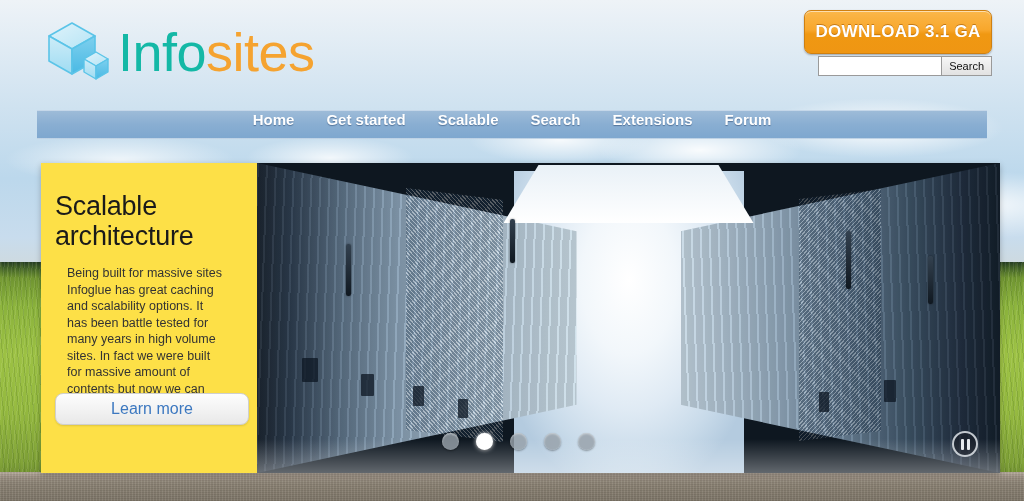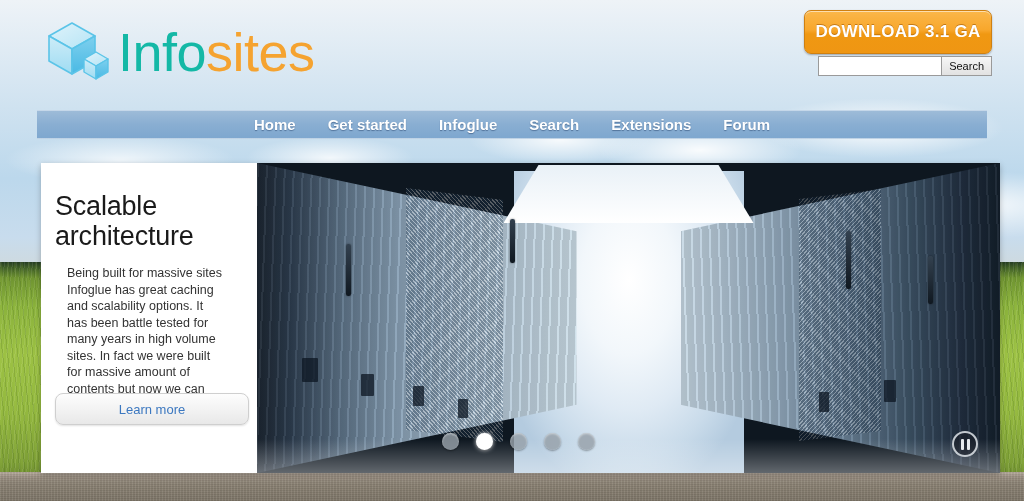--- a/index.html
+++ b/index.html
@@ -164,7 +164,6 @@
     border-bottom: 1px solid rgba(255,255,255,0.35);
     box-sizing: border-box;
     display: flex;
-    align-items: center;
     justify-content: center;
   }
   .nav-item {

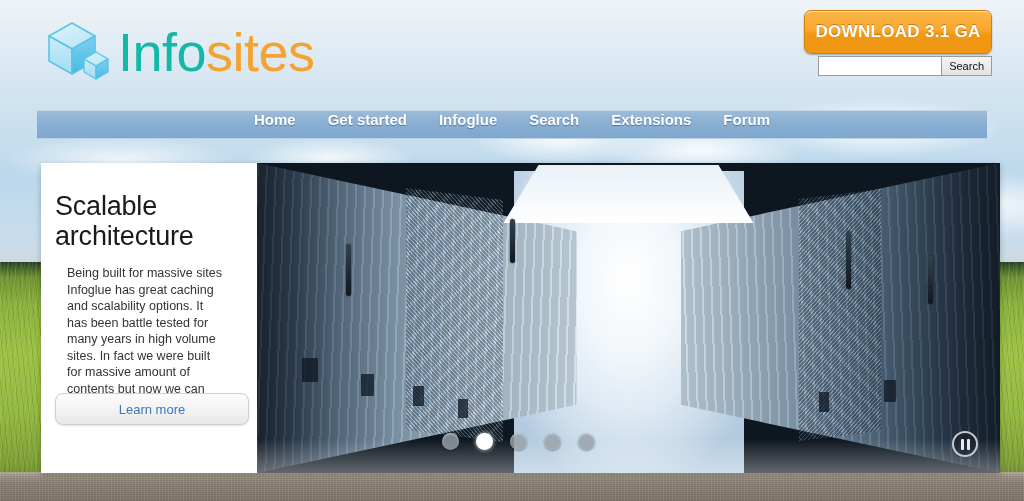--- a/index.html
+++ b/index.html
@@ -414,7 +414,7 @@
   <div class="nav">
     <div class="nav-item">Home</div>
     <div class="nav-item">Get started</div>
-    <div class="nav-item">Infoglue</div>
+    <div class="nav-item">Scalable</div>
     <div class="nav-item">Search</div>
     <div class="nav-item">Extensions</div>
     <div class="nav-item">Forum</div>

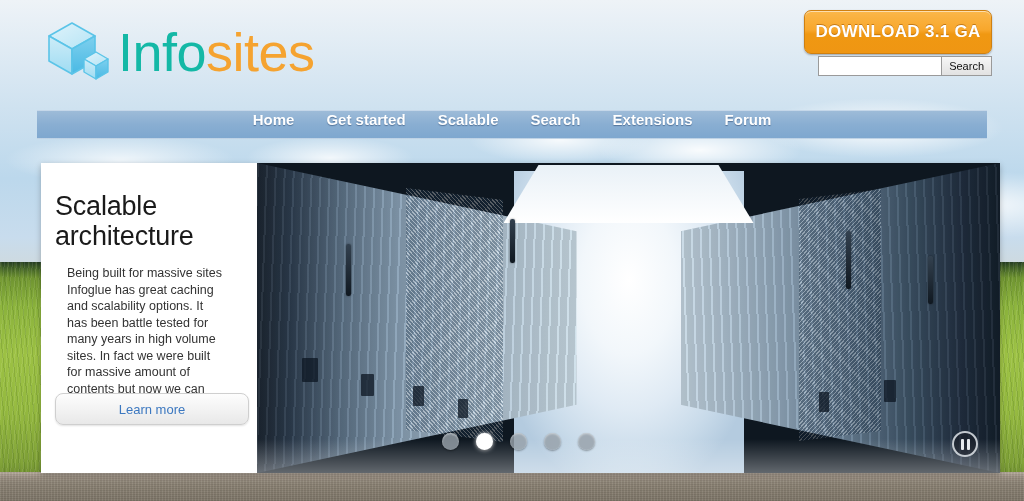--- a/index.html
+++ b/index.html
@@ -183,7 +183,7 @@
     top: 163px;
     width: 959px;
     height: 310px;
-    background: #ffffff;
+    background: #fde047;
     box-shadow: 0 2px 6px rgba(0,0,0,0.25);
     overflow: hidden;
     display: flex;

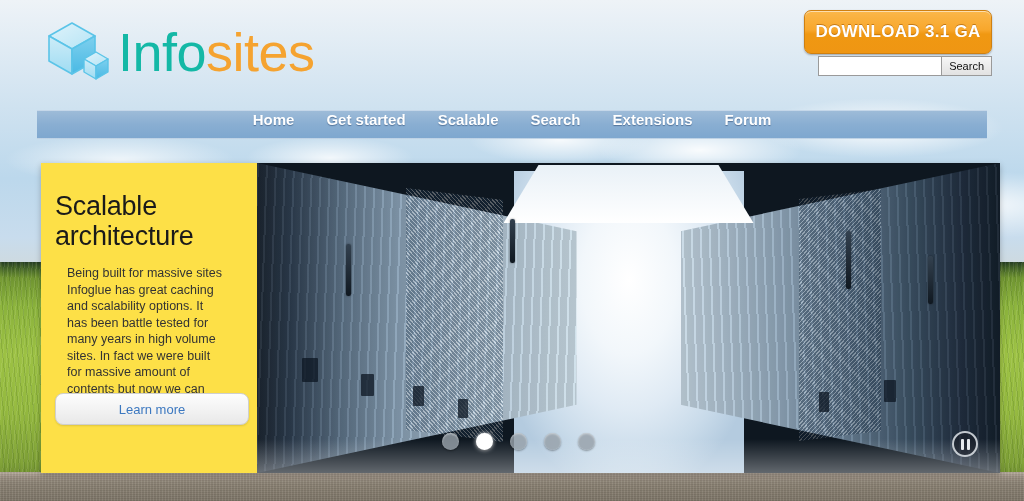--- a/index.html
+++ b/index.html
@@ -220,7 +220,7 @@
     background: linear-gradient(to bottom, #fdfdfd 0%, #f3f3f3 50%, #e8e8e8 100%);
     box-shadow: 0 1px 2px rgba(0,0,0,0.12);
     color: #3c78c0;
-    font-size: 13px;
+    font-size: 16px;
     display: flex;
     align-items: center;
     justify-content: center;

